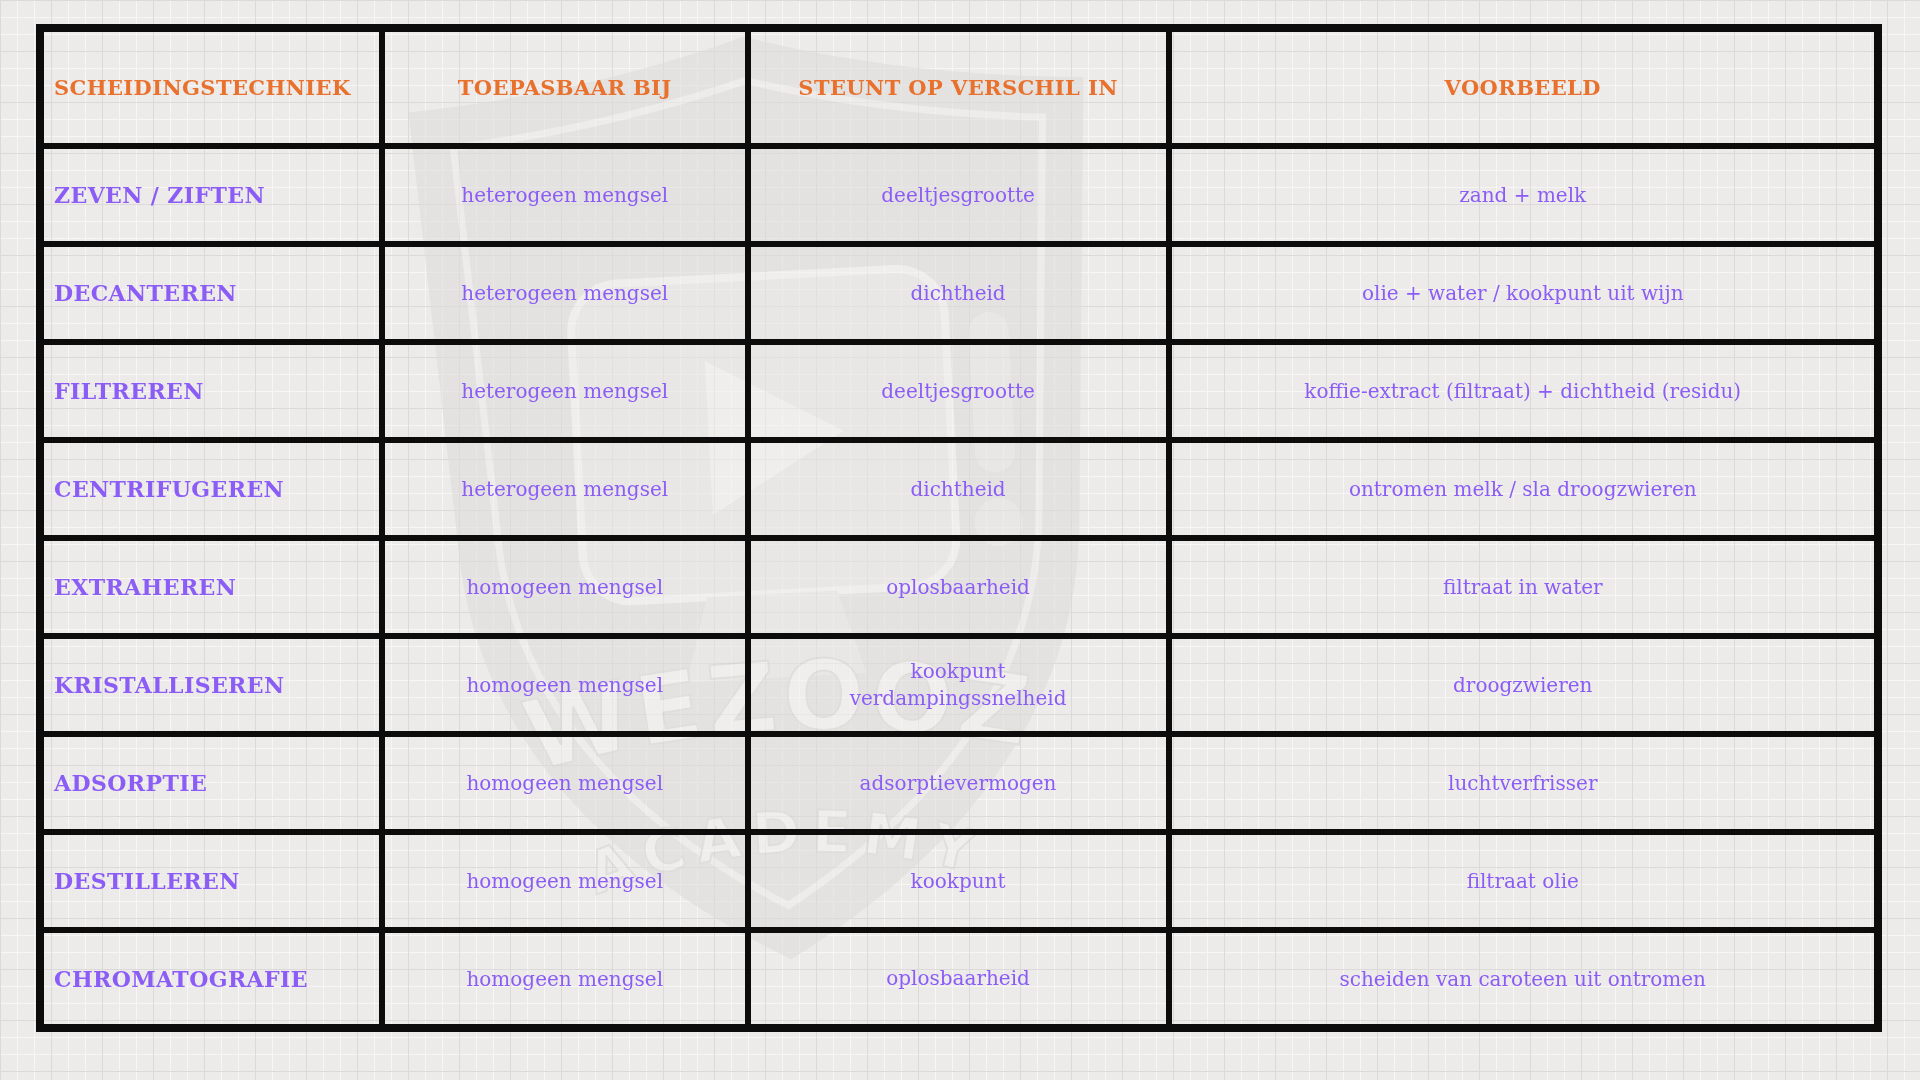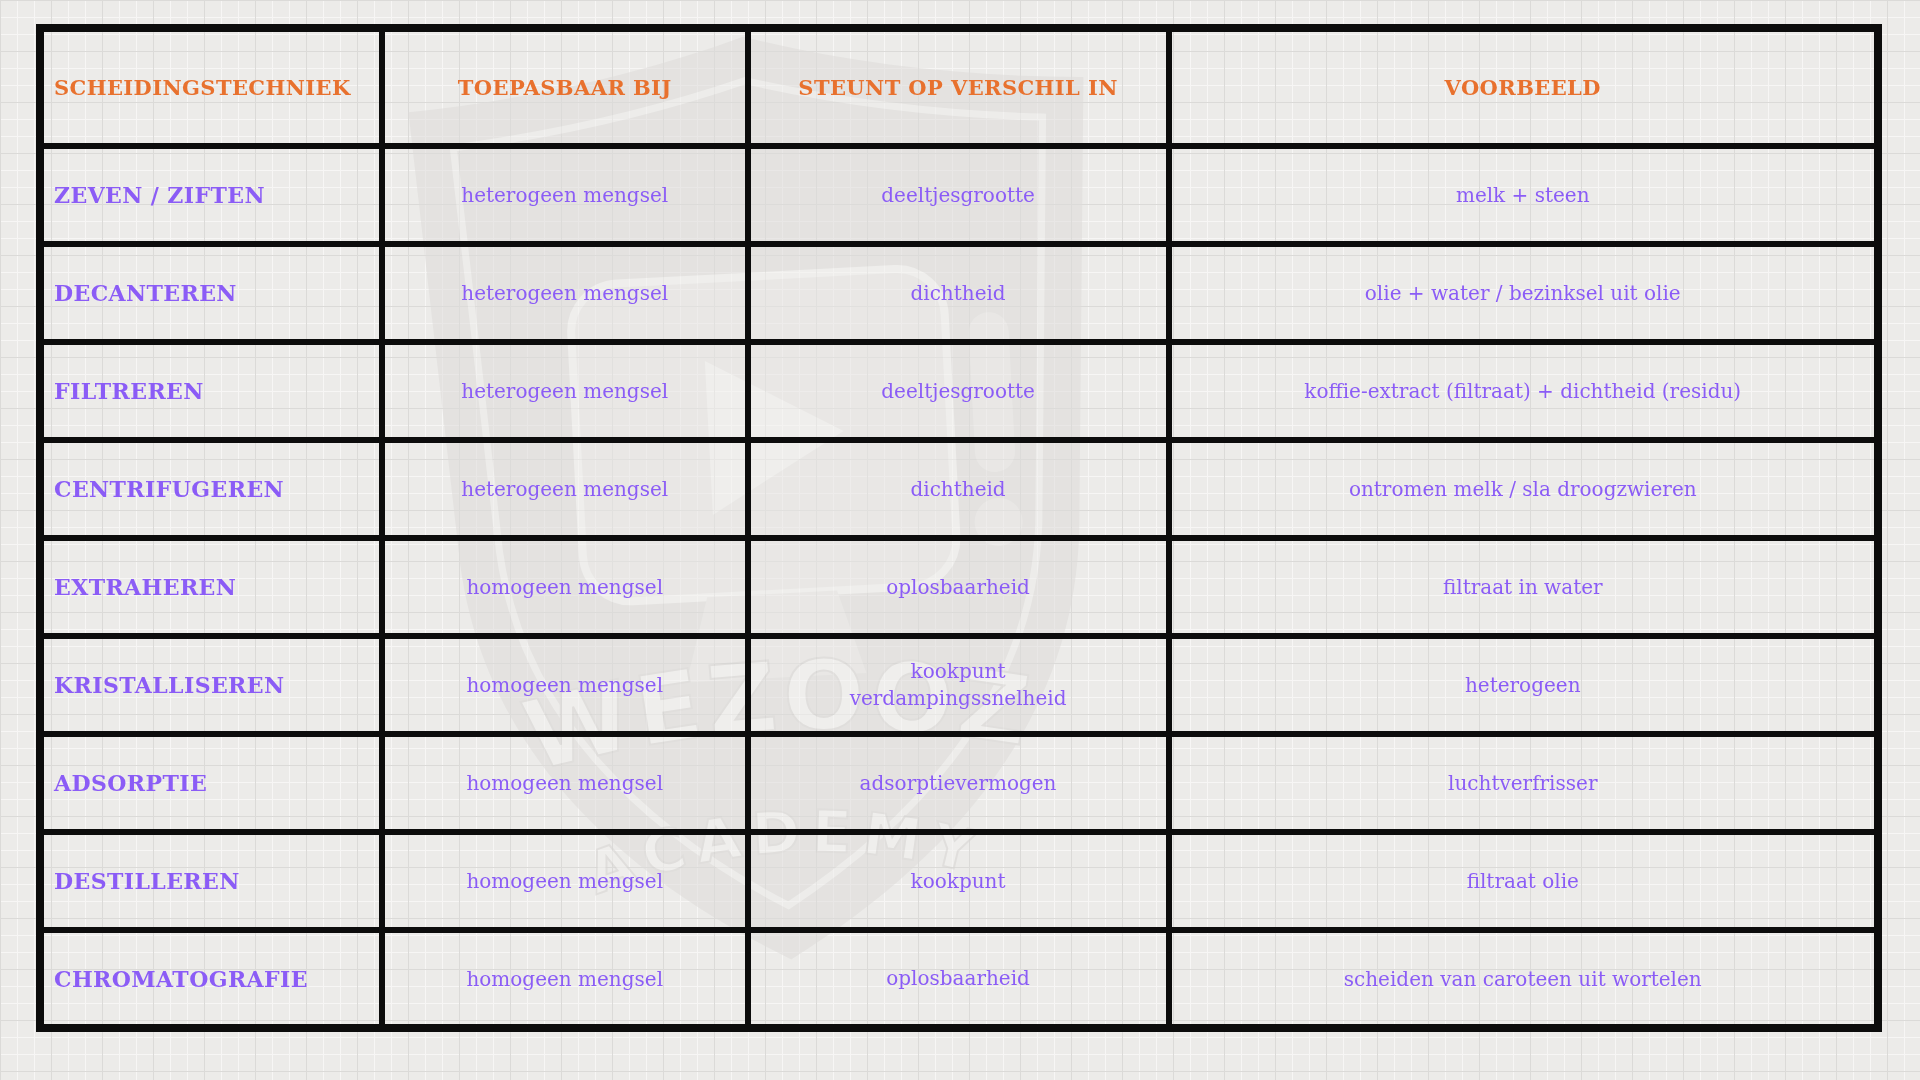--- a/index.html
+++ b/index.html
@@ -157,7 +157,7 @@
       <td class="tech">ZEVEN / ZIFTEN</td>
       <td>heterogeen mengsel</td>
       <td class="diff">deeltjesgrootte</td>
-      <td>melk + steen</td>
+      <td>zand + melk</td>
     </tr>
     <tr>
       <td class="tech">DECANTEREN</td>

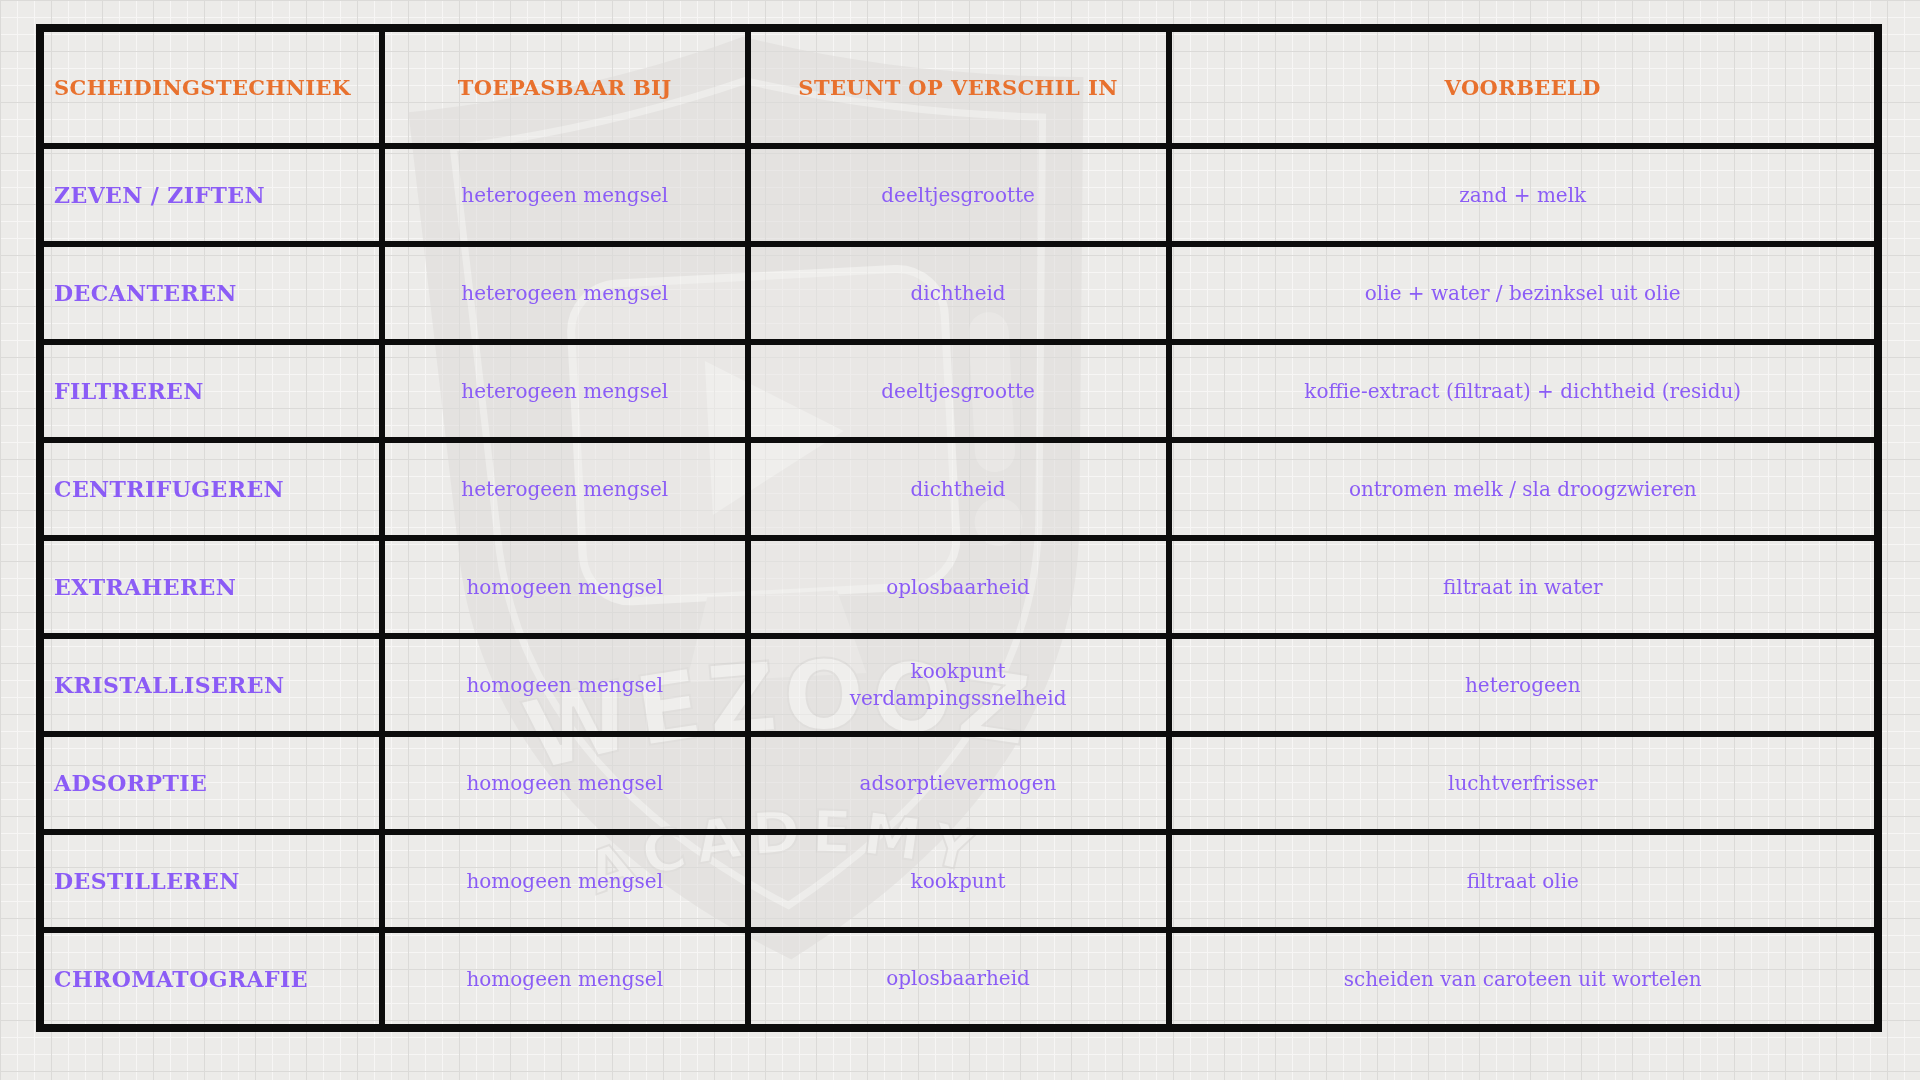--- a/index.html
+++ b/index.html
@@ -163,7 +163,7 @@
       <td class="tech">DECANTEREN</td>
       <td>heterogeen mengsel</td>
       <td class="diff">dichtheid</td>
-      <td>olie + water / bezinksel uit olie</td>
+      <td>olie + water / kookpunt uit wijn</td>
     </tr>
     <tr>
       <td class="tech">FILTREREN</td>

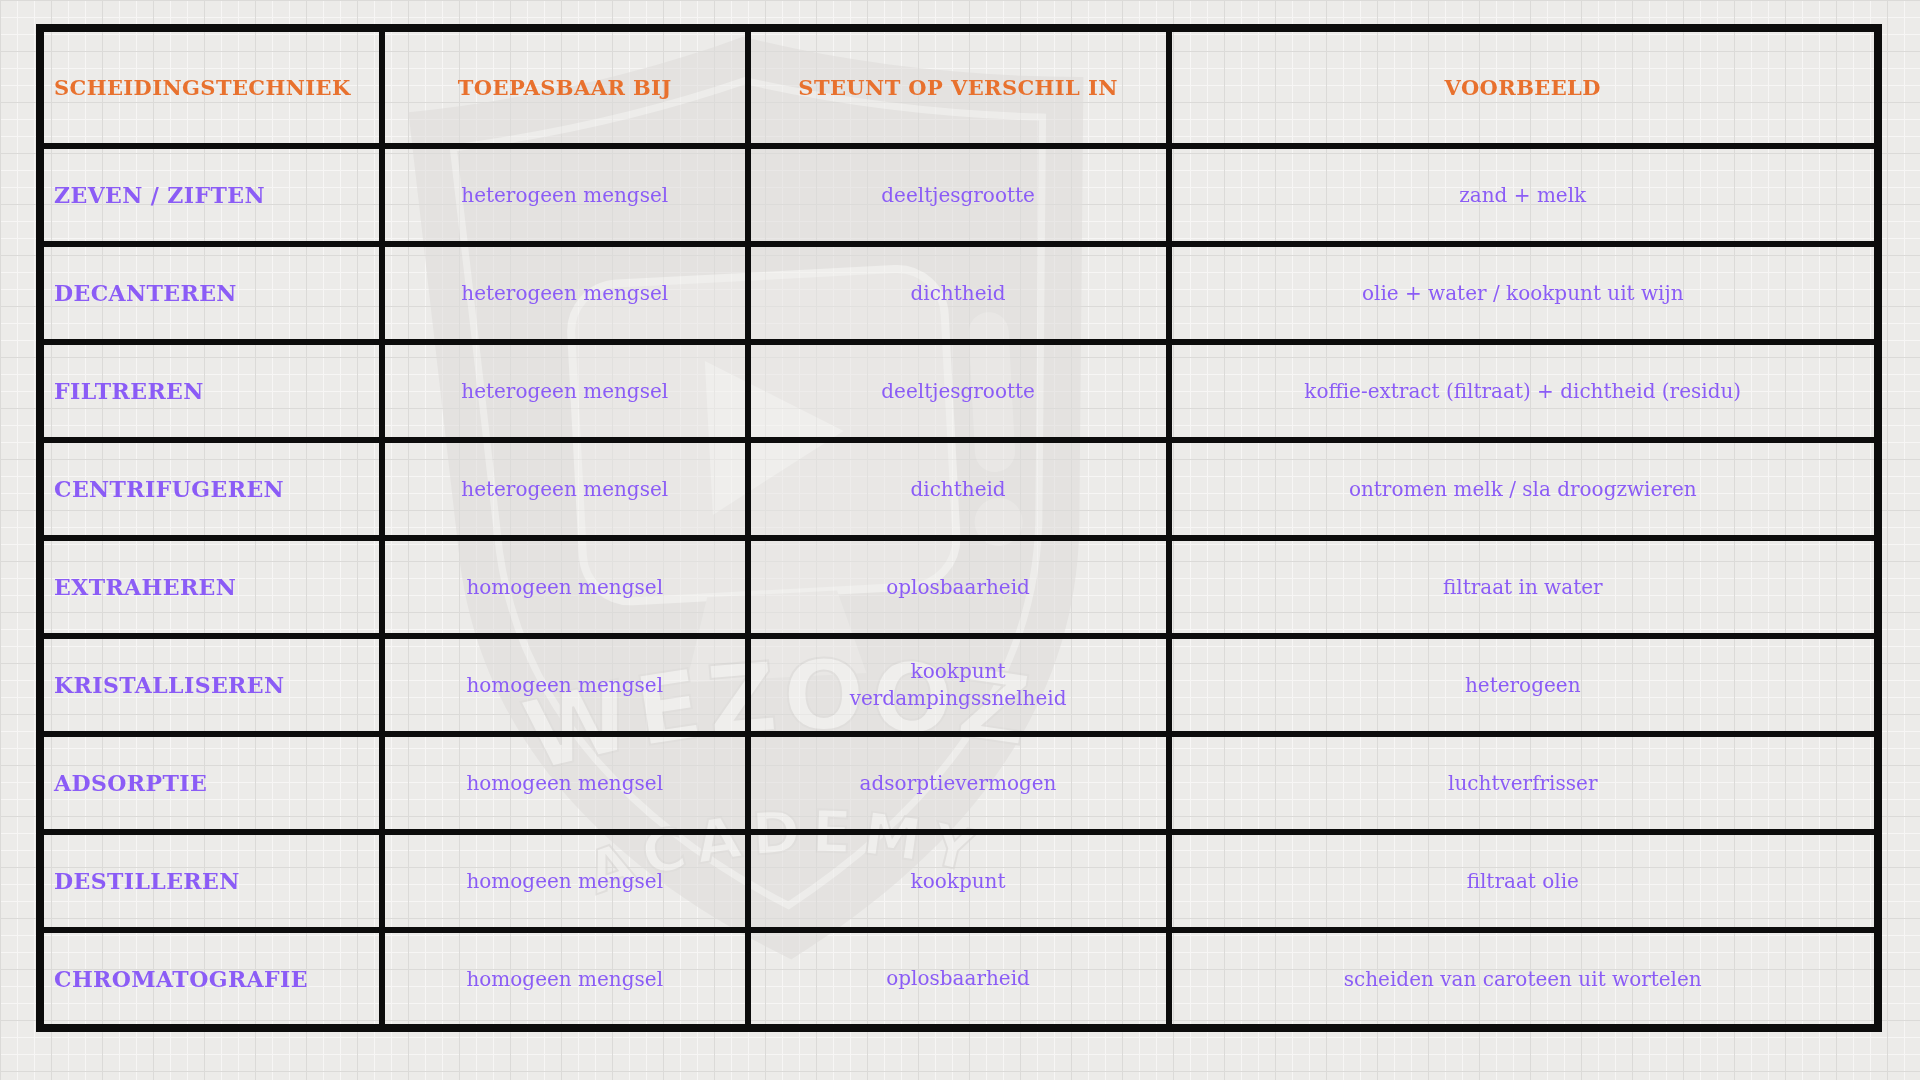--- a/index.html
+++ b/index.html
@@ -188,7 +188,7 @@
       <td>homogeen mengsel</td>
       <td class="diff">kookpunt
 verdampingssnelheid</td>
-      <td>heterogeen</td>
+      <td>droogzwieren</td>
     </tr>
     <tr>
       <td class="tech">ADSORPTIE</td>

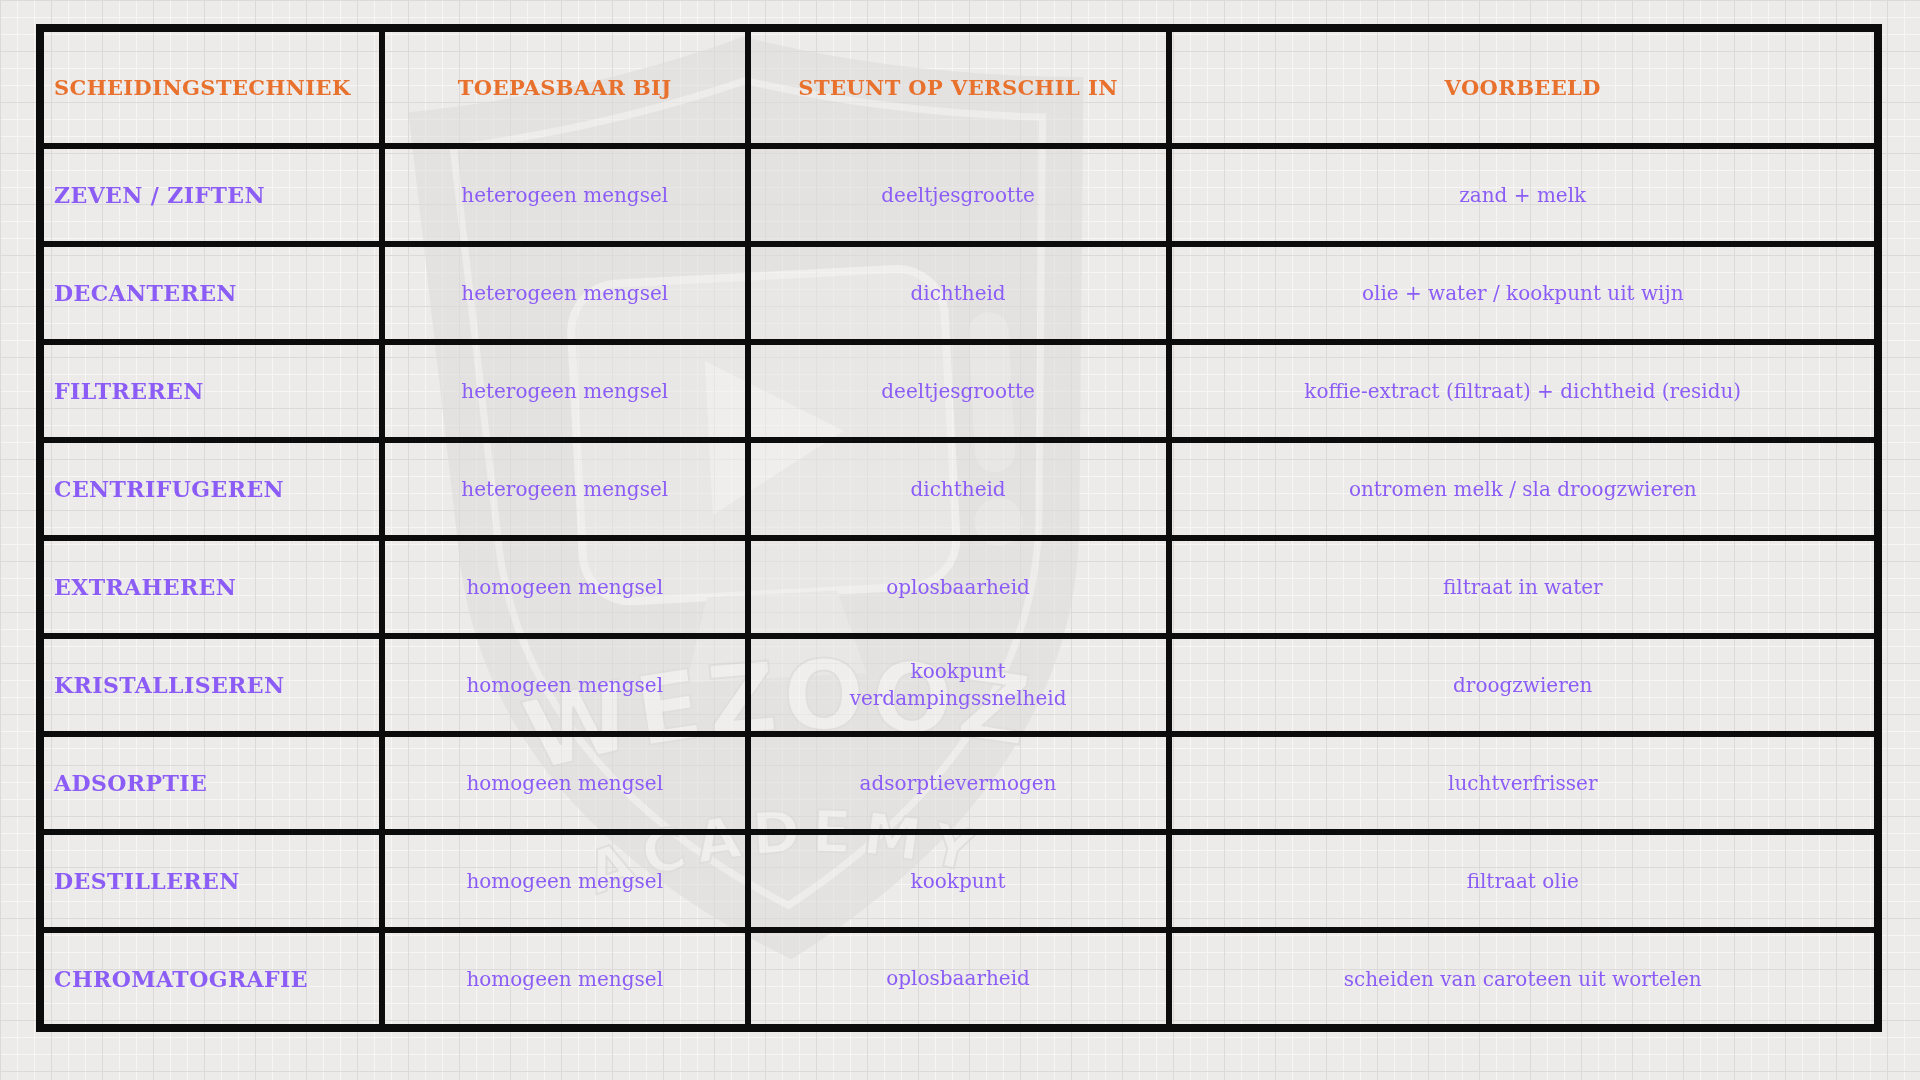--- a/index.html
+++ b/index.html
@@ -206,7 +206,7 @@
       <td class="tech">CHROMATOGRAFIE</td>
       <td>homogeen mengsel</td>
       <td class="diff">oplosbaarheid</td>
-      <td>scheiden van caroteen uit wortelen</td>
+      <td>scheiden van caroteen uit ontromen</td>
     </tr>
   </tbody>
 </table>

